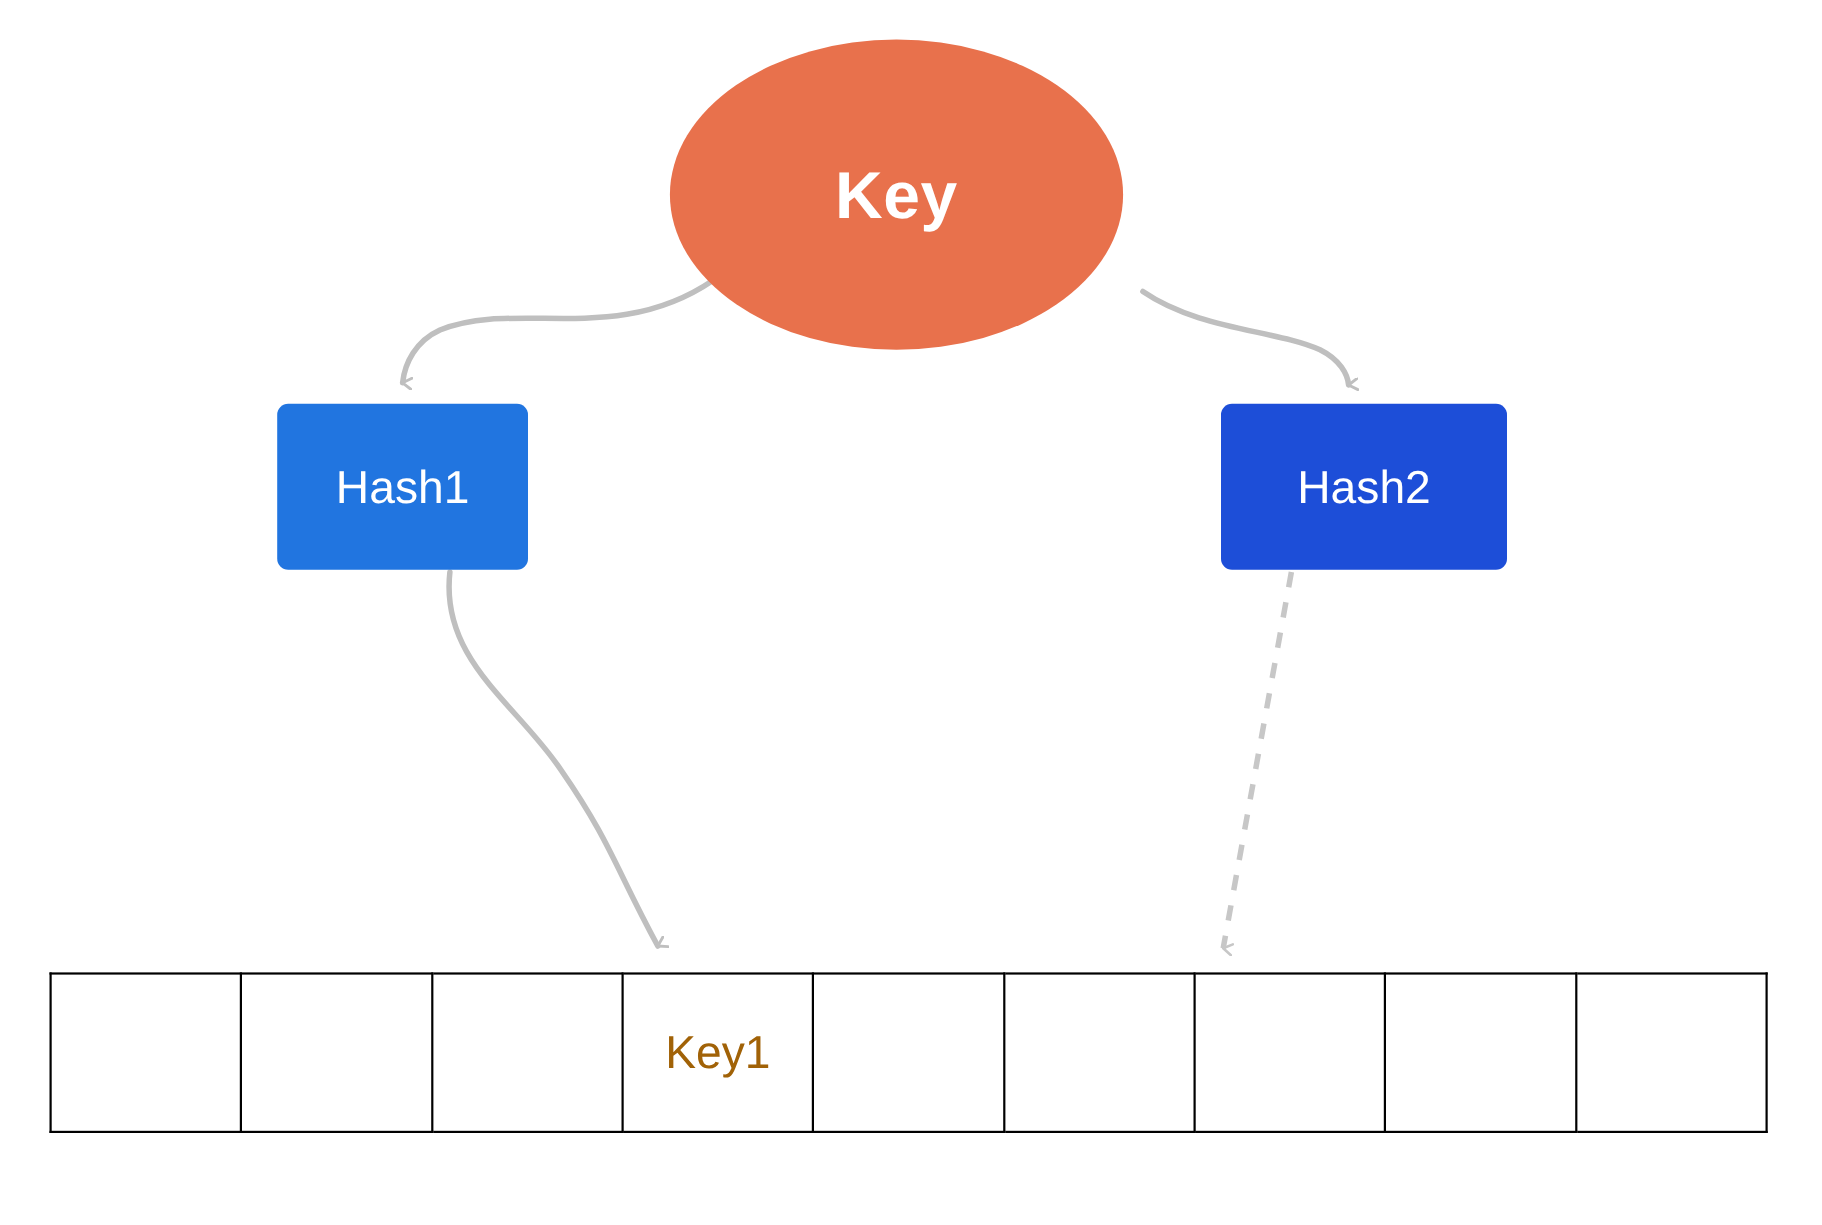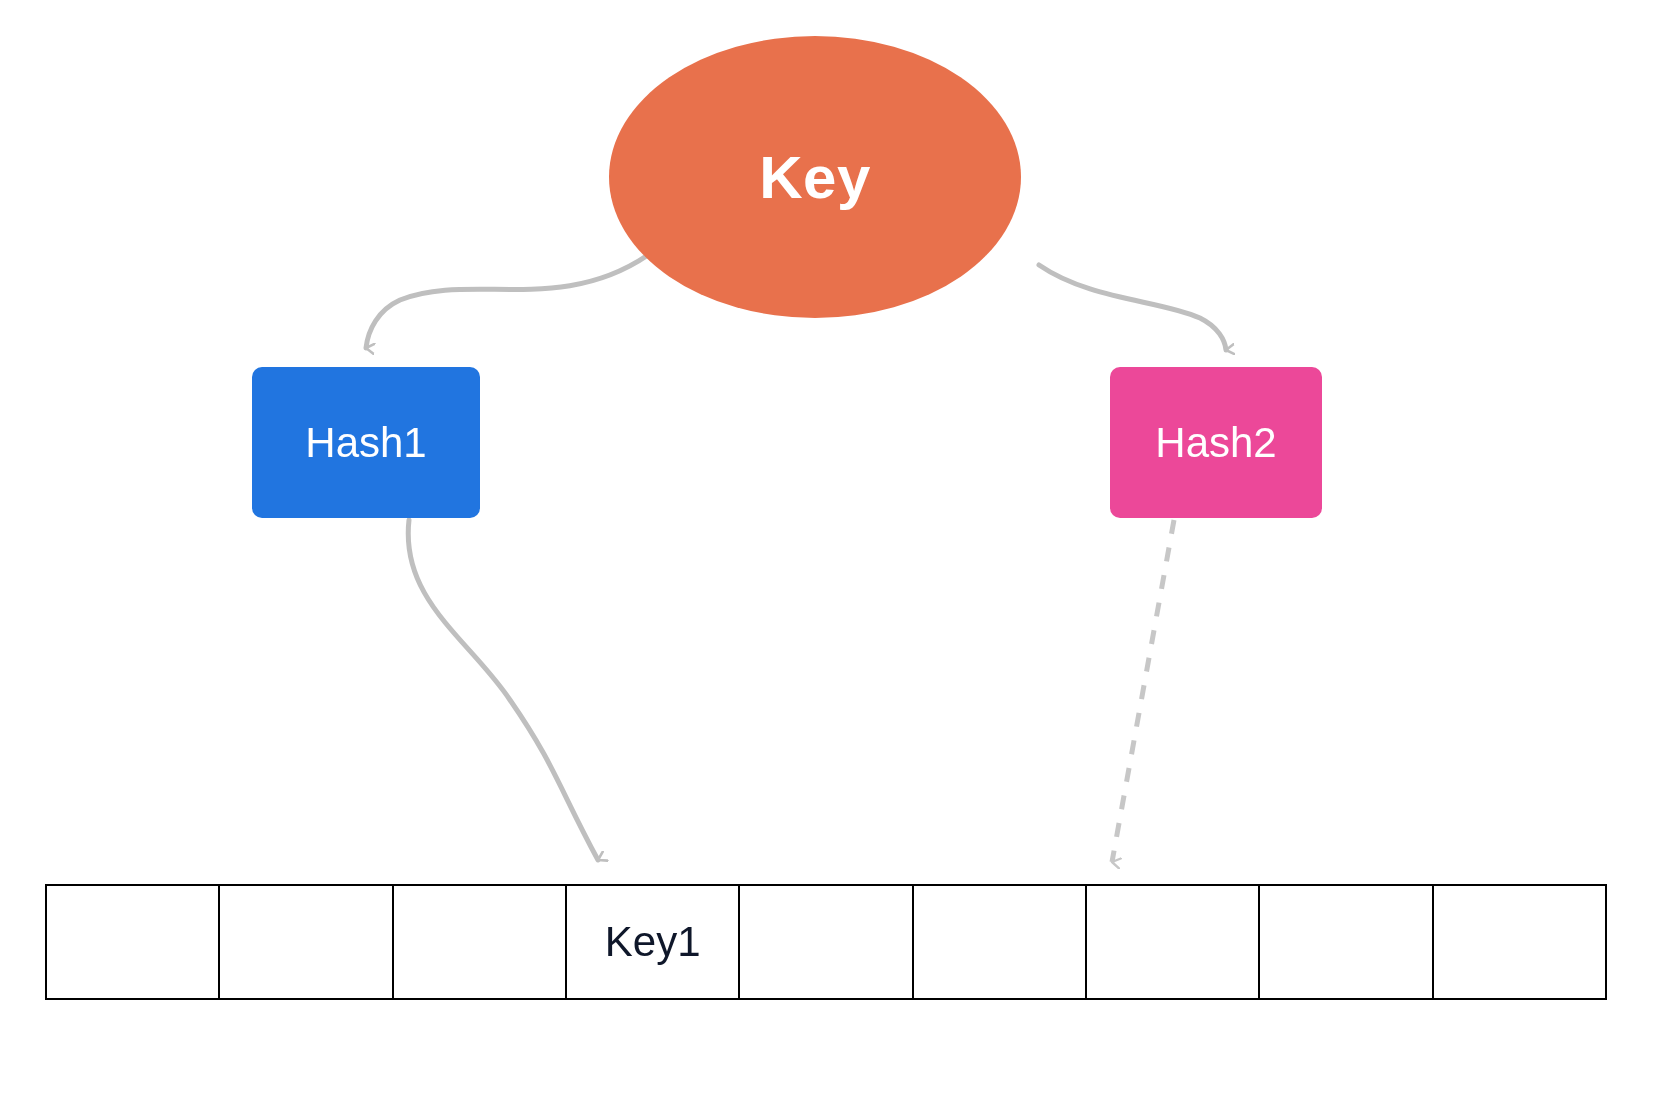--- a/index.html
+++ b/index.html
@@ -100,7 +100,7 @@
     <span>Hash1</span>
   </div>
 
-  <div class="node-box" style="left:1110px; top:367px; width:212px; height:151px; background:#ec4899;">
+  <div class="node-box" style="left:1110px; top:367px; width:260px; height:151px; background:#1d4ed8;">
     <span>Hash2</span>
   </div>
 

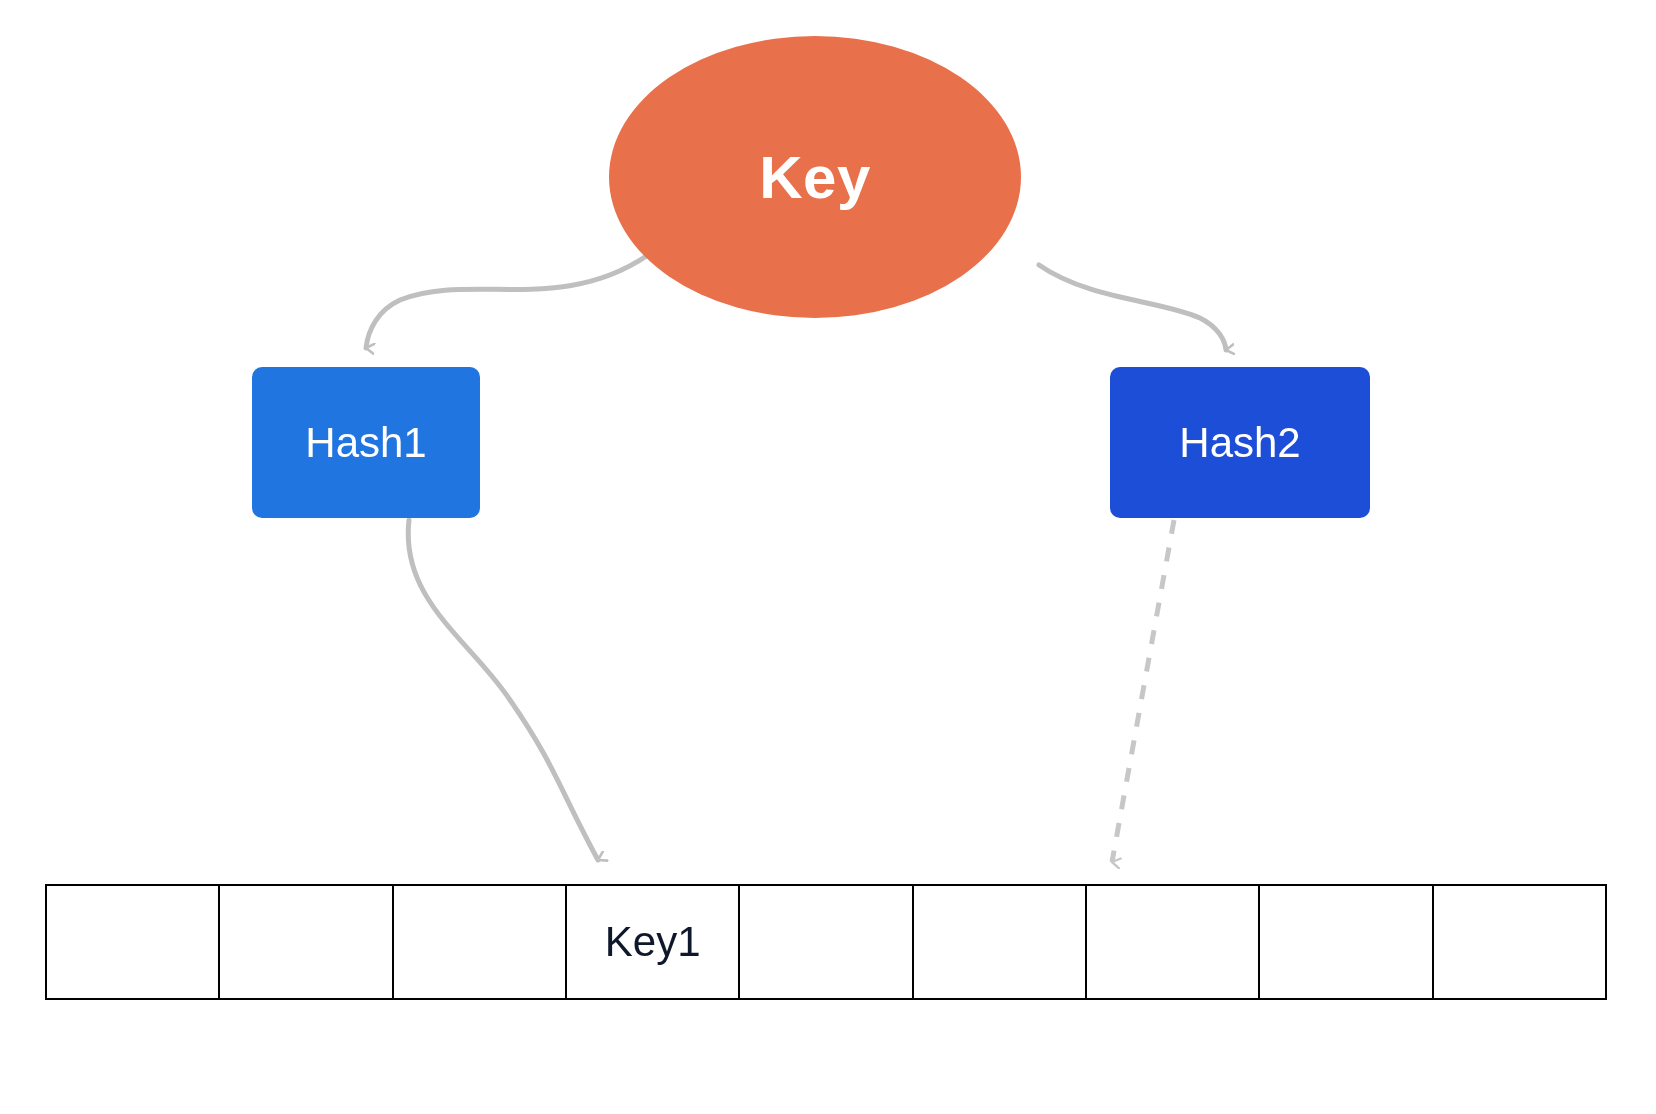--- a/index.html
+++ b/index.html
@@ -54,8 +54,8 @@
     text-align: center;
     vertical-align: middle;
     font-size: 42px;
-    color: #0f172a;
-    padding: 0;
+    color: #a16207;
+    padding: 15px;
     background: #ffffff;
   }
   

